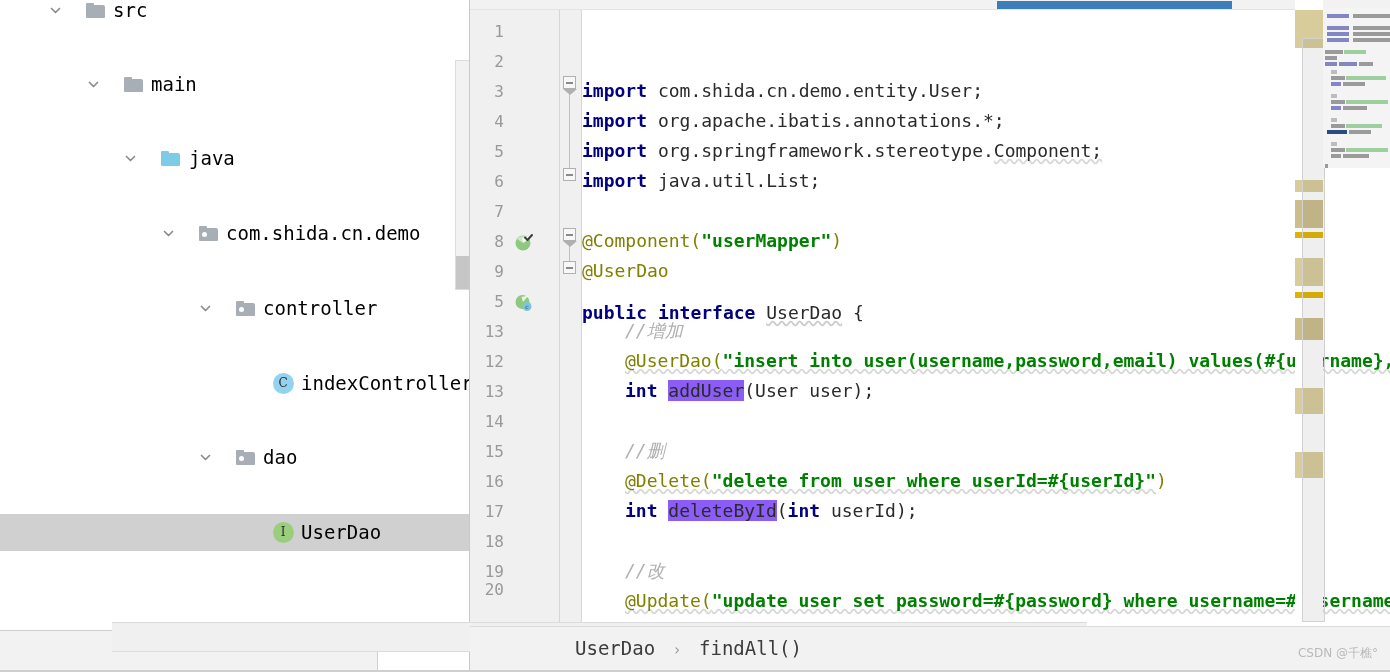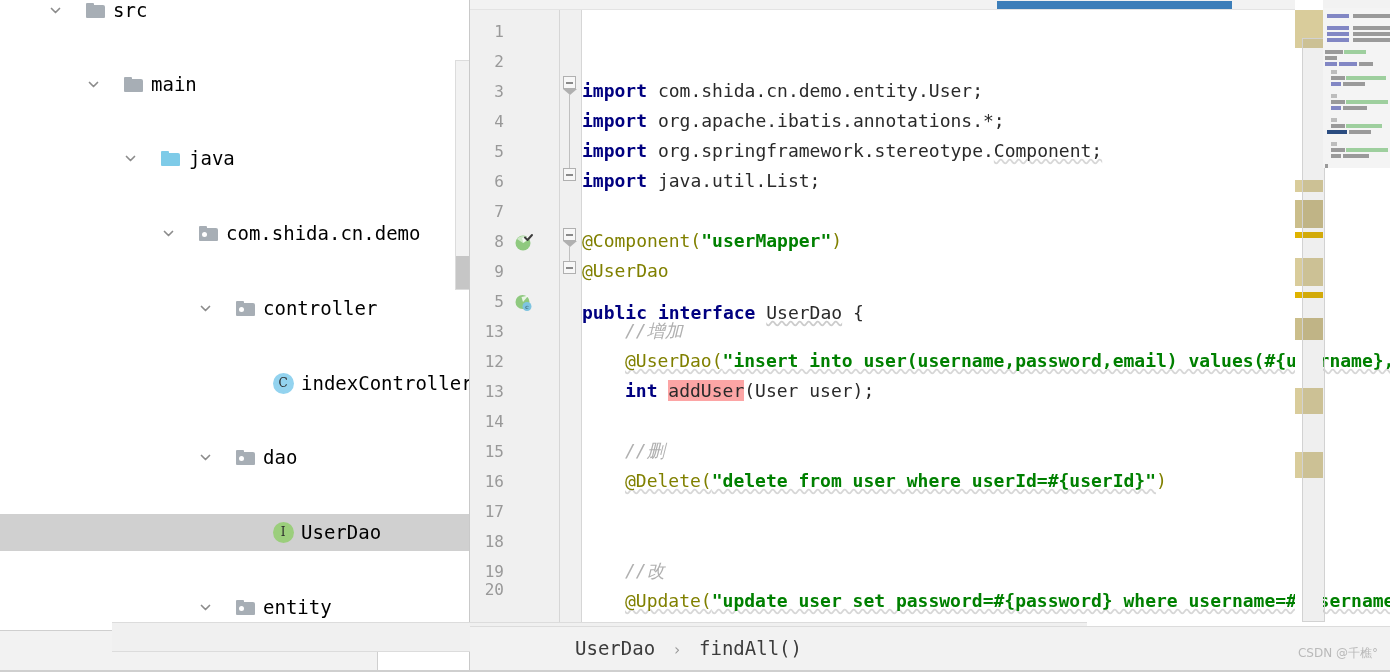--- a/index.html
+++ b/index.html
@@ -140,7 +140,7 @@
   .str{ color:#008000; font-weight:bold; }
   .cmt{ color:#b0b0b0; font-style:italic; }
   .warn{ text-decoration:underline wavy #d7d7d7; text-decoration-skip-ink:none; }
-  .hl{ background:#fca5a5; }
+  .hl{ background:#8b5cf6; }
   .ifacename{ color:#2a2a2a; text-decoration:underline wavy #cccccc; }
 
   #caretline{

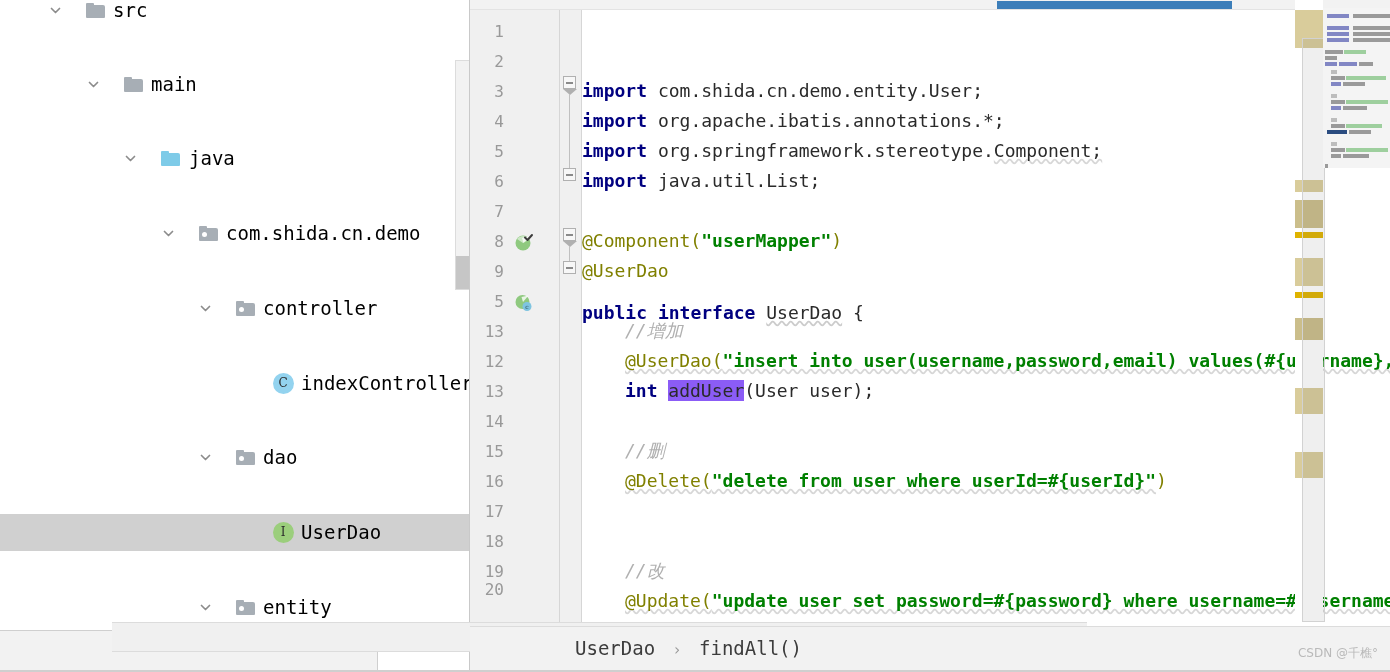--- a/index.html
+++ b/index.html
@@ -425,6 +425,7 @@
 
       <div class="cline" style="top:456px; left:43px;"><span class="ann warn">@Delete(</span><span class="str warn">"delete from user where userId=#{userId}"</span><span class="ann">)</span></div>
 
+      <div class="cline" style="top:486px; left:43px;"><span class="kw">int</span><span class="pl"> </span><span class="pl hl">deleteById</span><span class="pl">(</span><span class="kw">int</span><span class="pl"> userId);</span></div>
 
       <div class="cline" style="top:516px;"></div>
 

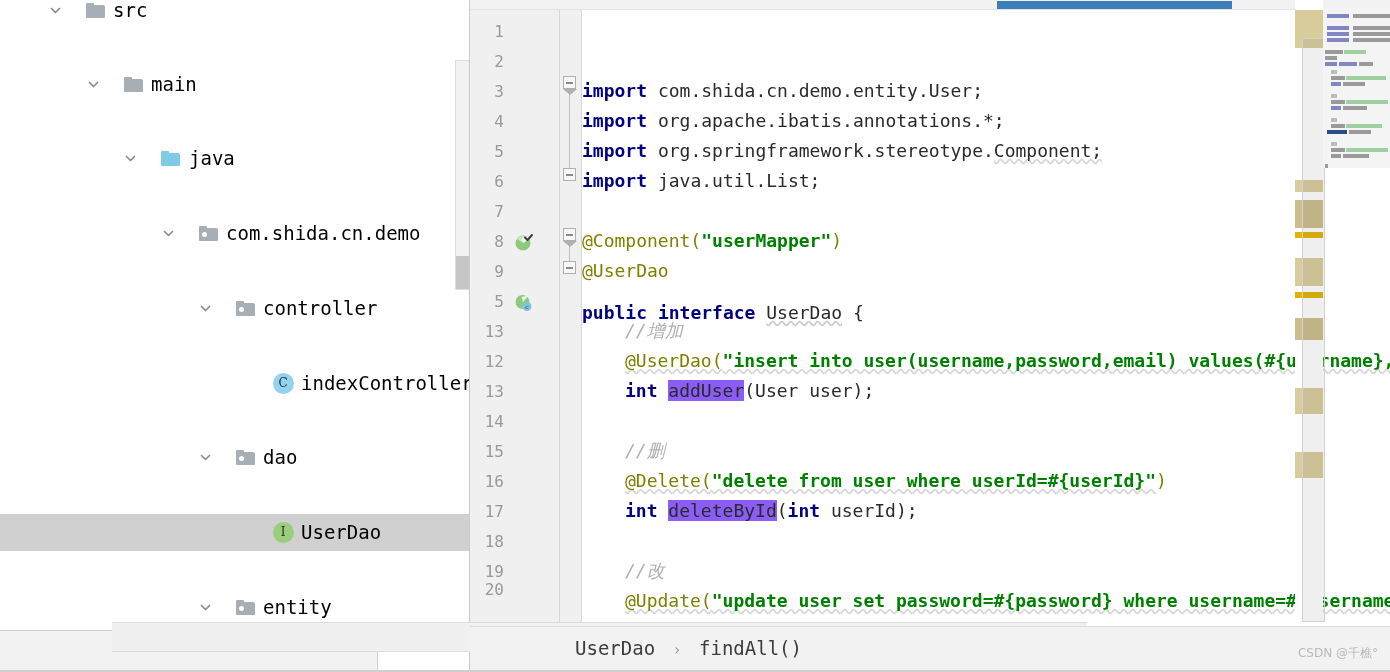--- a/index.html
+++ b/index.html
@@ -297,21 +297,6 @@
       <span class="lbl" style="left:301px;">UserDao</span>
     </div>
 
-    <div class="tree-row" style="top:293px;">
-      <span class="arrow" style="left:196px;">
-        <svg width="15" height="15" viewBox="0 0 15 15">
-            <path d="M3.5 5.5 L7.5 9.5 L11.5 5.5" stroke="#8c8c8c" stroke-width="1.7" fill="none" stroke-linecap="round" stroke-linejoin="round"></path>
-          </svg>
-      </span>
-      <span class="ico" style="left:234px;">
-        <span class="folder f-grey">
-            <span class="tab"></span>
-            <span class="body"></span>
-            <span class="pkg-dot"></span>
-          </span>
-      </span>
-      <span class="lbl" style="left:263px;">entity</span>
-    </div>
 
     <div class="tree-row" style="top:330px;">
       <span class="ico" style="left:272px;">

